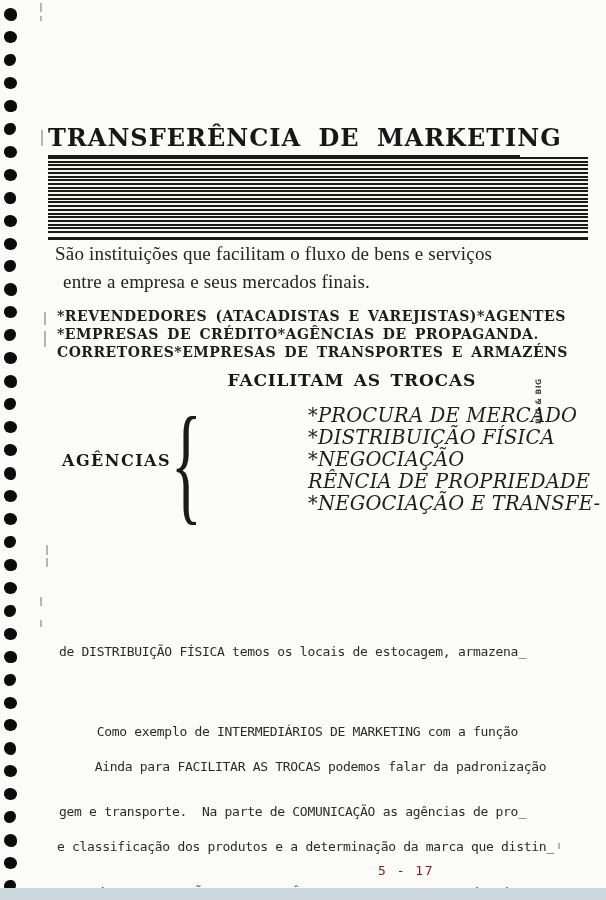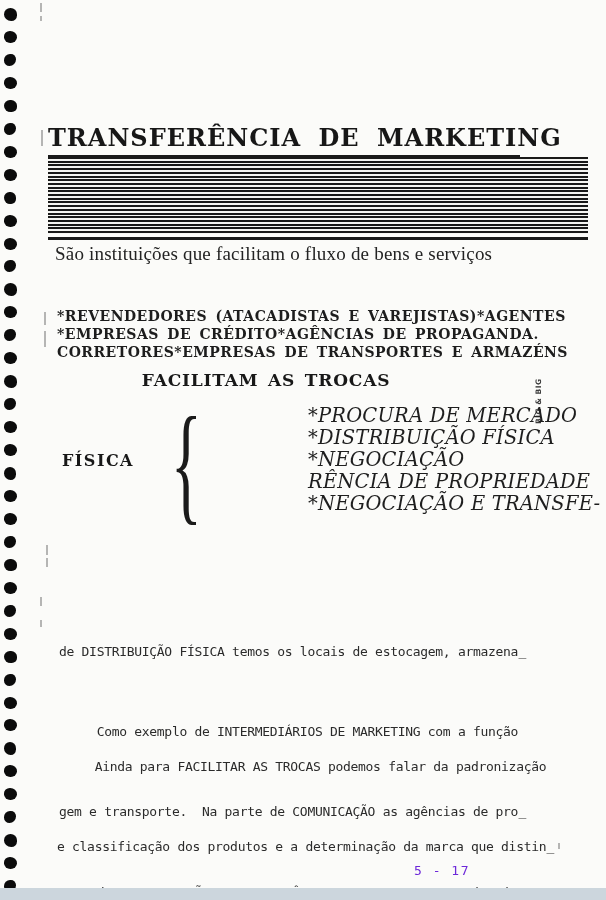--- a/index.html
+++ b/index.html
@@ -155,6 +155,7 @@
 
   <div class="definition">
     <div class="l1">São instituições que facilitam o fluxo de bens e serviços</div>
+    <div class="l2">entre a empresa e seus mercados finais.</div>
   </div>
 
   <div class="inter-block">

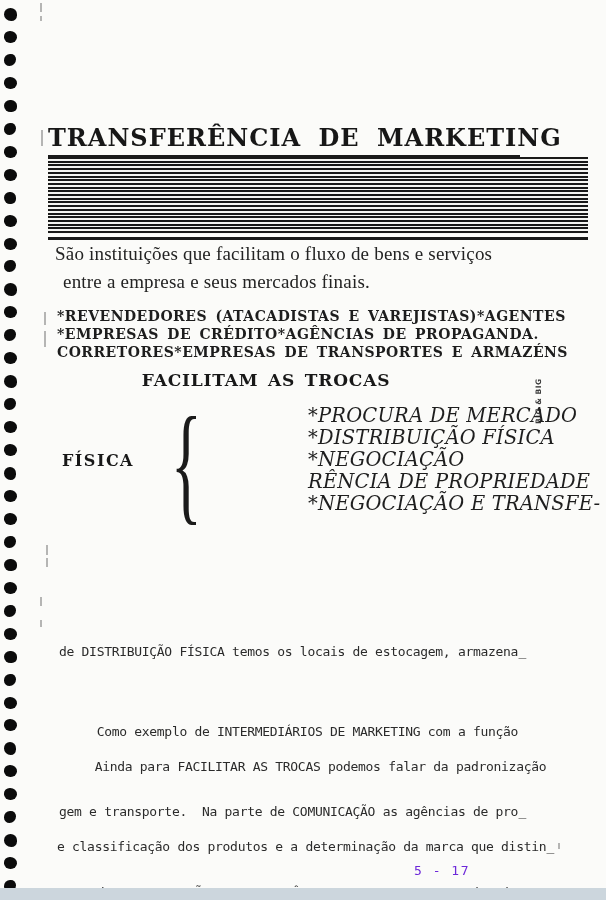--- a/index.html
+++ b/index.html
@@ -47,7 +47,7 @@
 
   
   .exchange {
-    position:absolute; left:56px; top:370px; width:420px; text-align:center;
+    position:absolute; left:56px; top:370px; width:420px; text-align:right;
     font-family:"DejaVu Serif", serif; font-weight:700; font-size:17px;
     letter-spacing:0.8px; word-spacing:3px; color:#181818;
   }

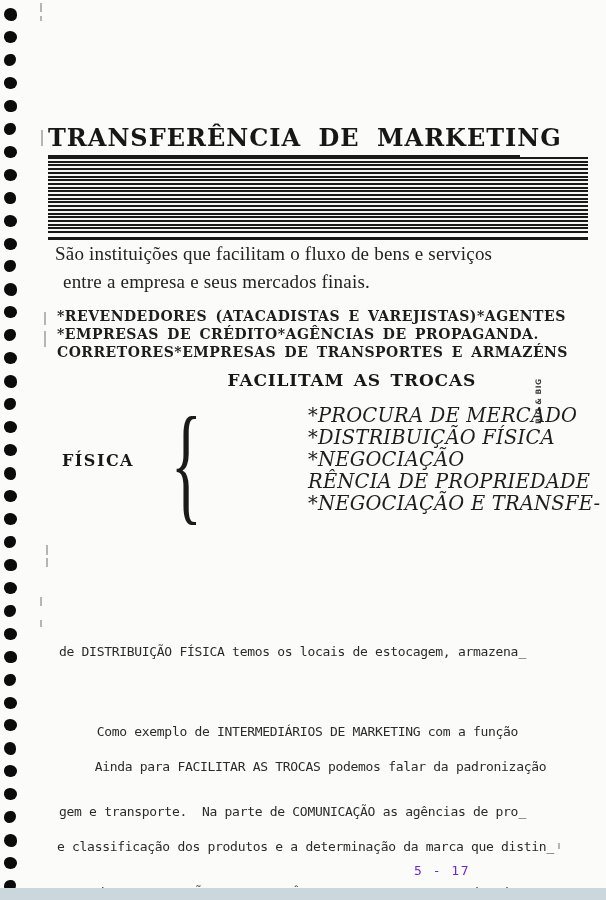--- a/index.html
+++ b/index.html
@@ -168,7 +168,7 @@
 
   <div class="side-label">BIG &amp; BIG</div>
 
-  <div class="funcoes-label">FÍSICA</div>
+  <div class="funcoes-label">AGÊNCIAS</div>
   <div class="brace">
     <span>{</span>
   </div>

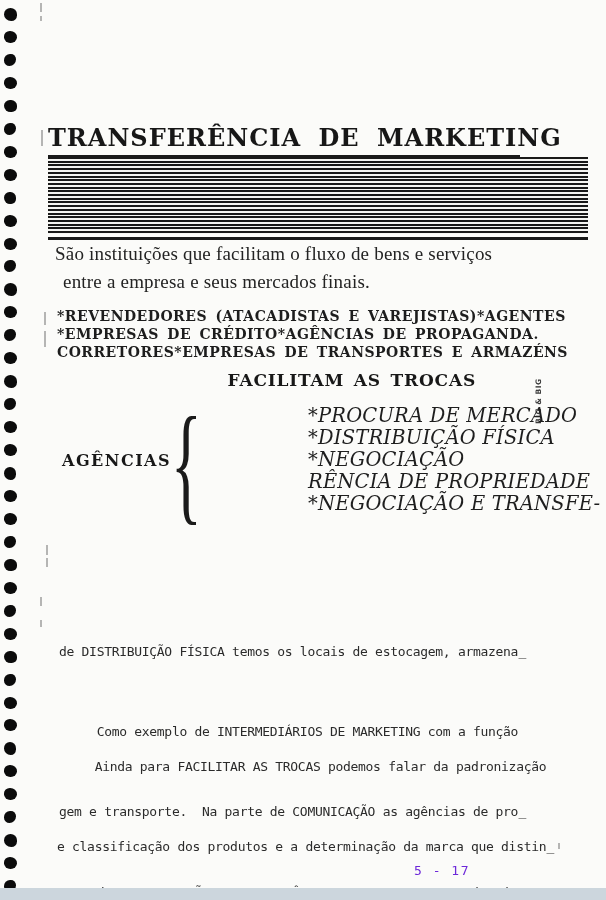--- a/index.html
+++ b/index.html
@@ -90,9 +90,9 @@
   .para2 { left:57px; top:700px; }
 
   .page-number {
-    position:absolute; left:414px; top:863px;
+    position:absolute; left:378px; top:863px;
     font-family:"DejaVu Sans Mono", monospace; font-size:13px;
-    letter-spacing:1.5px; color:#6d28d9;
+    letter-spacing:1.5px; color:#7f1d1d;
   }
 
   

